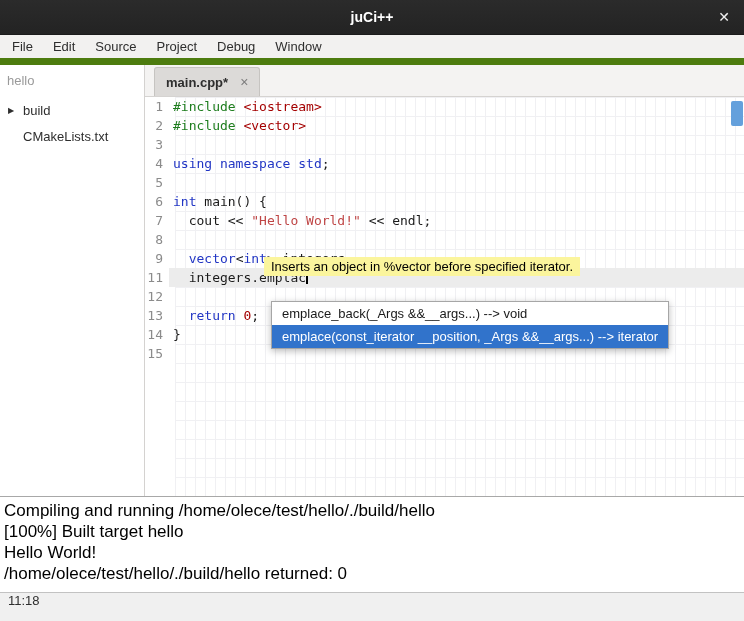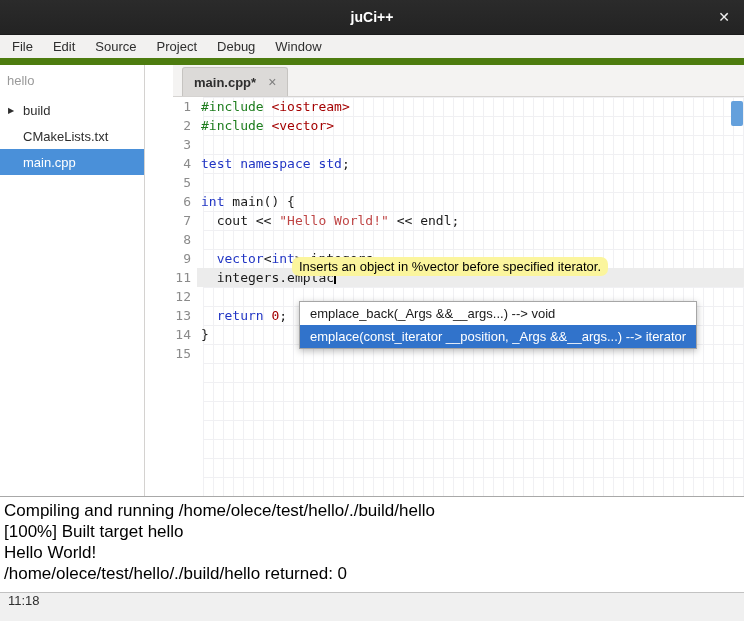--- a/index.html
+++ b/index.html
@@ -25,7 +25,7 @@
   .menu-item { display:flex; align-items:center; padding:0 10px; font-size:13px; color:#2e2e2e; }
 
   
-  .main { flex:1 1 auto; min-height:0; display:flex;gap:28px; }
+  .main { flex:1 1 auto; min-height:0; display:flex; }
   .sidebar { flex:0 0 145px; background:#fff; border-right:1px solid #d4d2d0; padding-top:2px; }
   .project-label { color:#9a9a9a; font-size:13px; padding:6px 8px 9px 7px; }
   .tree-item { height:26px; display:flex; align-items:center; gap:4px; font-size:13px;

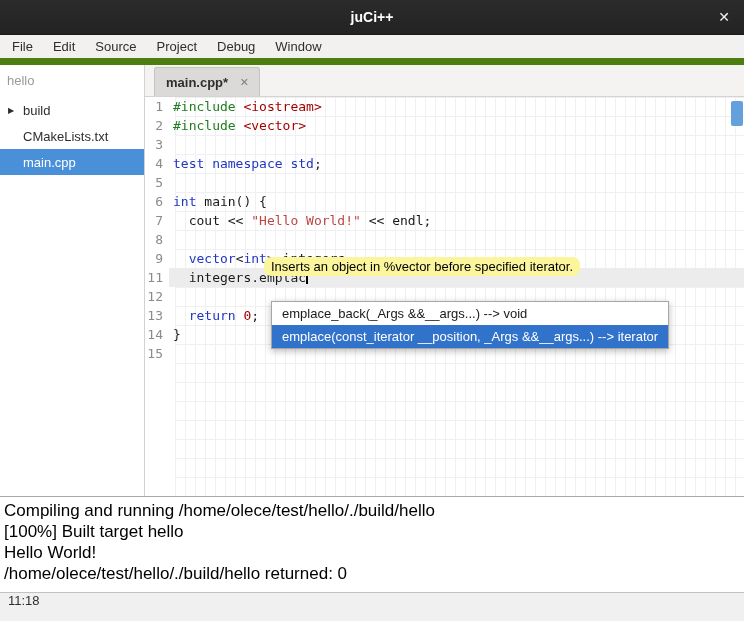--- a/index.html
+++ b/index.html
@@ -113,10 +113,6 @@
             <span class="expander"></span>
             <span class="tree-label">CMakeLists.txt</span>
           </div>
-          <div class="tree-item selected">
-            <span class="expander"></span>
-            <span class="tree-label">main.cpp</span>
-          </div>
         </div>
     </aside>
 

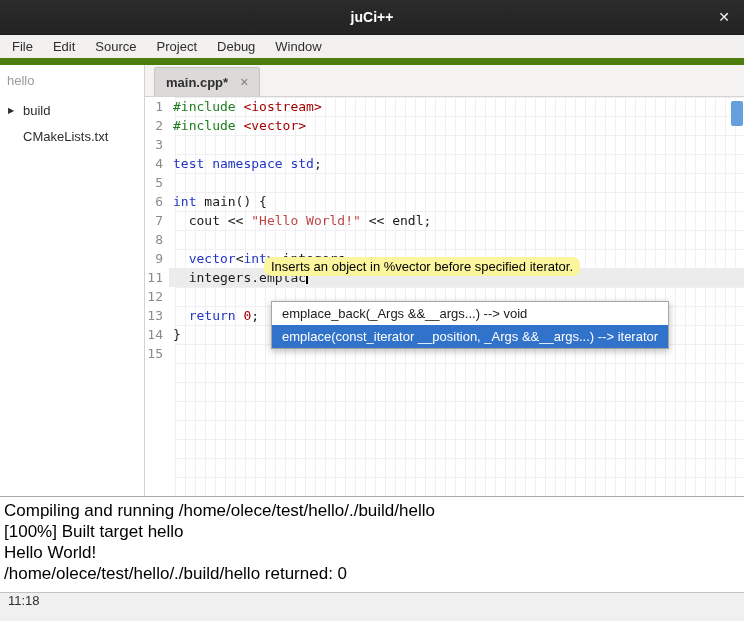--- a/index.html
+++ b/index.html
@@ -141,7 +141,7 @@
             </div>
             <div class="code-row">
               <span class="ln">4</span>
-              <span class="lt"><span class="tok-kw">test</span><span class="tok-pl"> </span><span class="tok-kw">namespace</span><span class="tok-pl"> </span><span class="tok-kw">std</span><span class="tok-pl">;</span></span>
+              <span class="lt"><span class="tok-kw">using</span><span class="tok-pl"> </span><span class="tok-kw">namespace</span><span class="tok-pl"> </span><span class="tok-kw">std</span><span class="tok-pl">;</span></span>
             </div>
             <div class="code-row">
               <span class="ln">5</span>

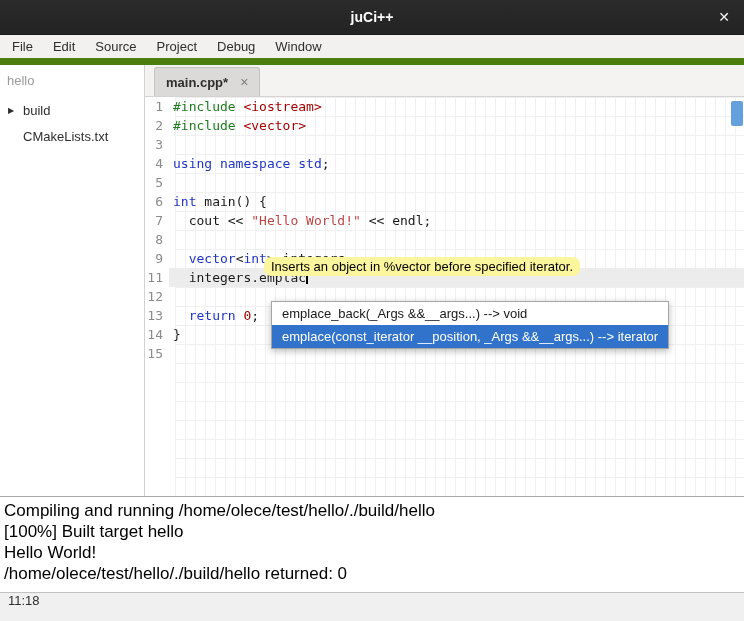--- a/index.html
+++ b/index.html
@@ -65,7 +65,7 @@
   .tooltip { position:absolute; left:119px; top:160px; z-index:5;
     background:var(--tooltip-yellow,#fbf59d); color:#000;
     font-family:"Liberation Sans", sans-serif; font-size:13px;
-    padding:2px 7px; white-space:nowrap;border-radius:7px; }
+    padding:2px 7px; white-space:nowrap; }
   .popup { position:absolute; left:126px; top:204px; z-index:6; background:#fff;
     border:1px solid #a6a6a6; box-shadow:0 2px 7px rgba(0,0,0,0.28);
     font-family:"Liberation Sans", sans-serif; font-size:13px; }

